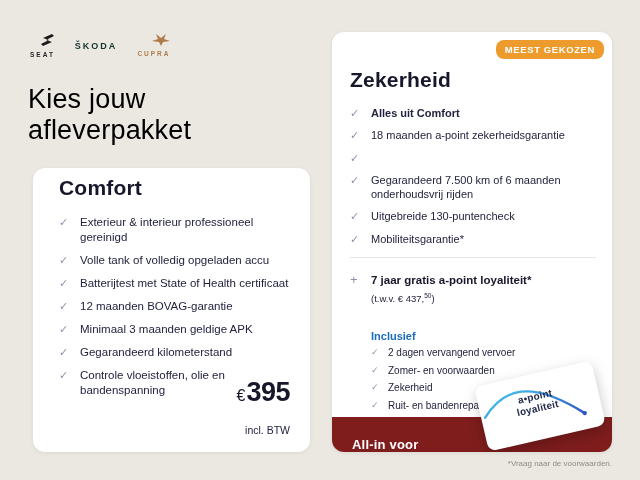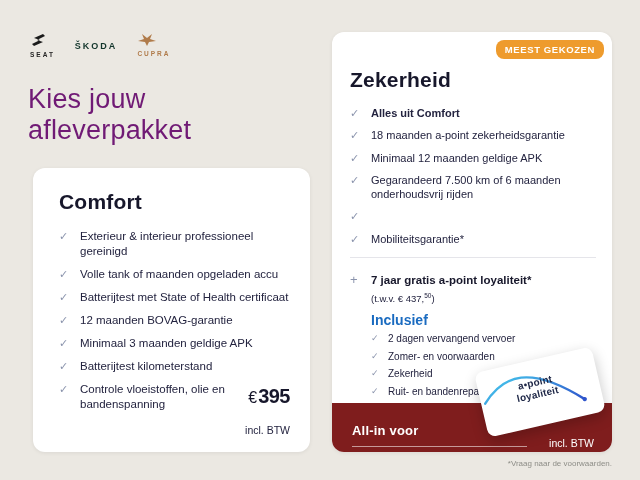--- a/index.html
+++ b/index.html
@@ -9,7 +9,7 @@
 
   
   .logos { position:absolute; left:30px; top:33px; display:flex; align-items:center; gap:20px; }
-  .logo { display:flex; flex-direction:column; align-items:flex-start; gap:2px; }
+  .logo { display:flex; flex-direction:column; align-items:flex-end; gap:2px; }
   .logo-caption { font-size:6.5px; letter-spacing:2px; font-weight:bold; color:#262626; }
   .skoda-word { font-size:9px; letter-spacing:2px; font-weight:bold; color:#12352B; }
   .cupra-caption { color:#B07B4A; }

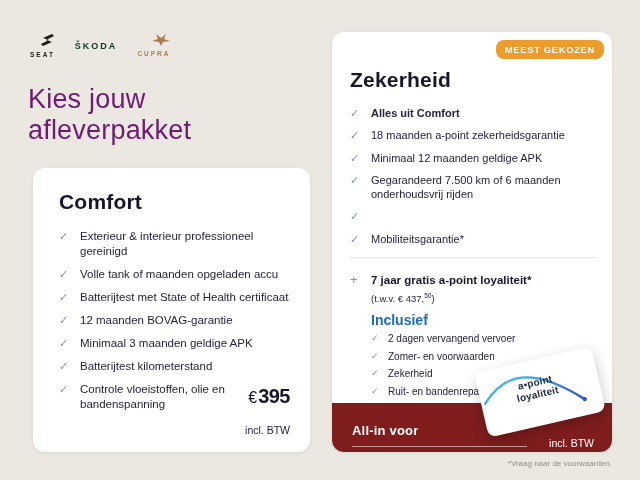--- a/index.html
+++ b/index.html
@@ -15,7 +15,7 @@
   .cupra-caption { color:#B07B4A; }
 
   
-  .heading { position:absolute; left:28px; top:84px; width:250px; font-size:27px; line-height:1.16; font-weight:500; color:#701a75; letter-spacing:.2px; }
+  .heading { position:absolute; left:28px; top:84px; width:250px; font-size:27px; line-height:1.16; font-weight:500; color:#000000; letter-spacing:.2px; }
 
   
   .card { background:#fff; border-radius:12px; box-shadow:0 1px 4px rgba(0,0,0,.07); }

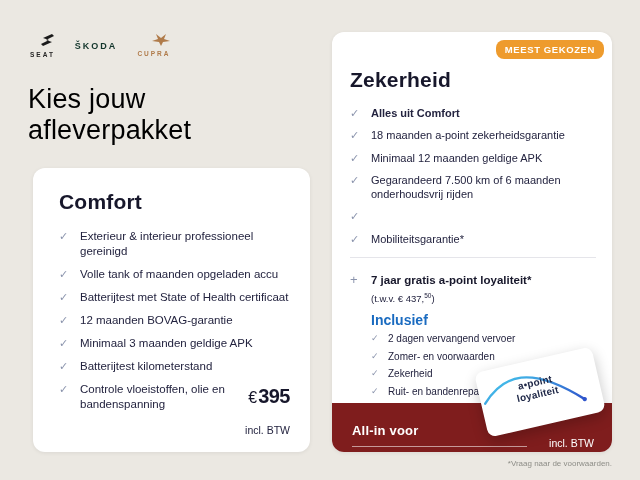--- a/index.html
+++ b/index.html
@@ -152,7 +152,6 @@
           </li>
         <li>
             <span class="check">✓</span>
-            <span>Minimaal 12 maanden geldige APK</span>
           </li>
         <li>
             <span class="check">✓</span>

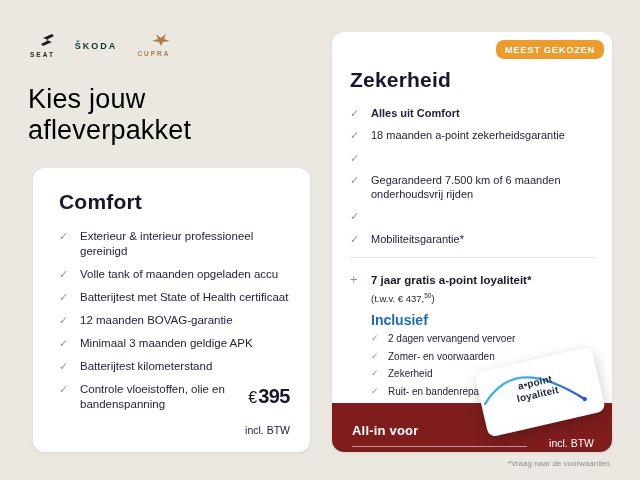--- a/index.html
+++ b/index.html
@@ -19,7 +19,7 @@
 
   
   .card { background:#fff; border-radius:12px; box-shadow:0 1px 4px rgba(0,0,0,.07); }
-  .comfort-card { position:absolute; left:33px; top:168px; width:277px; height:284px; padding:22px 20px 16px 26px; }
+  .comfort-card { position:absolute; left:33px; top:168px; width:277px; height:284px; padding:8px 20px 16px 26px; }
   .card-title { font-size:21px; font-weight:bold; color:#17172B; letter-spacing:.2px; }
   .comfort-card .card-title { margin-bottom:15px; }
 

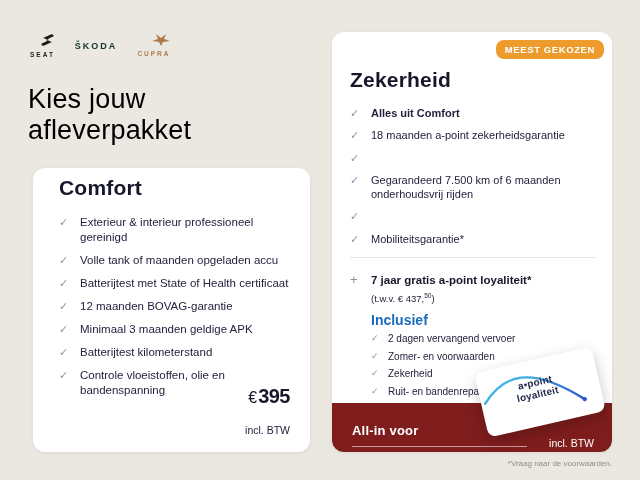--- a/index.html
+++ b/index.html
@@ -159,6 +159,7 @@
           </li>
         <li>
             <span class="check">✓</span>
+            <span>Uitgebreide 130-puntencheck</span>
           </li>
         <li>
             <span class="check">✓</span>

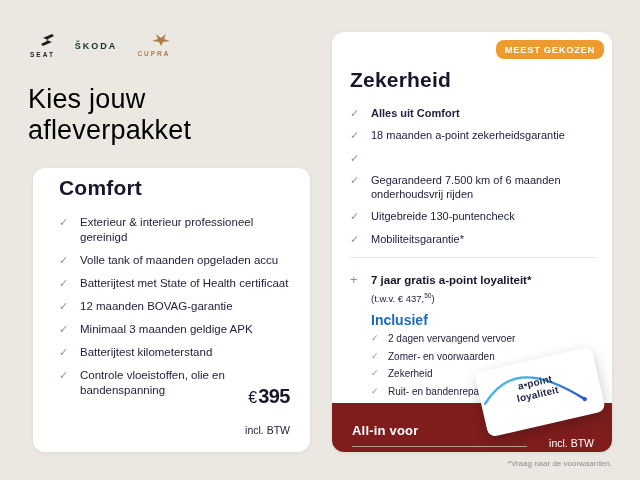--- a/index.html
+++ b/index.html
@@ -105,7 +105,7 @@
         </li>
       <li>
           <span class="check">✓</span>
-          <span>Volle tank of maanden opgeladen accu</span>
+          <span>Volle tank of volledig opgeladen accu</span>
         </li>
       <li>
           <span class="check">✓</span>

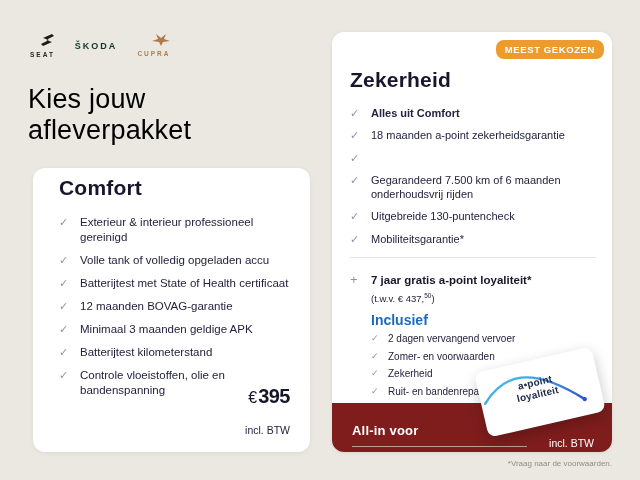--- a/index.html
+++ b/index.html
@@ -49,7 +49,7 @@
   .plus-value { font-size:9.5px; font-weight:500; color:#23233F; white-space:nowrap; }
   .plus-value sup { font-size:6.5px; }
 
-  .inclusief { margin:6px 0 5px 21px; color:#1A6BC0; font-size:14px; font-weight:bold; }
+  .inclusief { margin:24px 0 5px 21px; color:#1A6BC0; font-size:11px; font-weight:bold; }
   ul.sub-checklist { list-style:none; margin-left:21px; width:150px; }
   ul.sub-checklist li { display:flex; gap:7px; margin-bottom:5px; font-size:10px; line-height:1.25; color:#23233F; font-weight:500; }
   ul.sub-checklist .check { font-size:9px; flex:0 0 10px; }

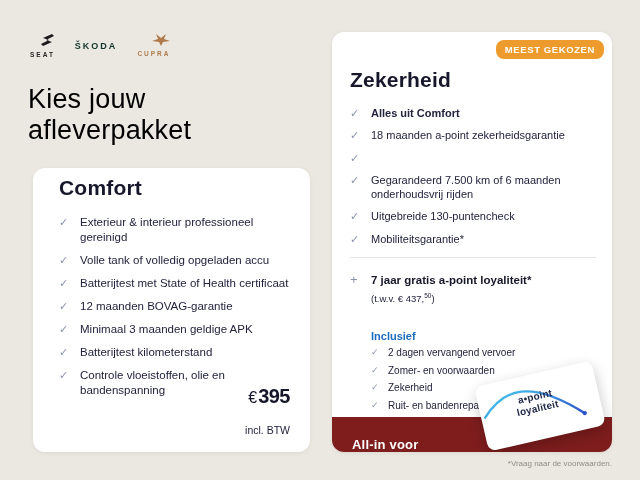--- a/index.html
+++ b/index.html
@@ -121,7 +121,7 @@
         </li>
       <li>
           <span class="check">✓</span>
-          <span>Batterijtest kilometerstand</span>
+          <span>Gegarandeerd kilometerstand</span>
         </li>
       <li>
           <span class="check">✓</span>

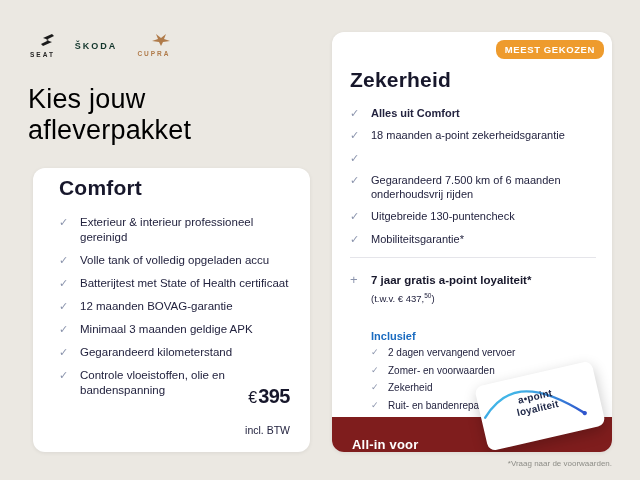--- a/index.html
+++ b/index.html
@@ -31,7 +31,7 @@
   .price-block { position:absolute; right:20px; bottom:16px; text-align:right; color:#17172B; }
   .price-line { display:flex; align-items:baseline; justify-content:flex-end; gap:1px; }
   .euro { font-size:16px; font-weight:500; }
-  .price-num { font-size:20px; font-weight:bold; letter-spacing:-.5px; }
+  .price-num { font-size:27px; font-weight:bold; letter-spacing:-.5px; }
   .price-note { font-size:10.5px; margin-top:16px; color:#23233F; }
 
   

